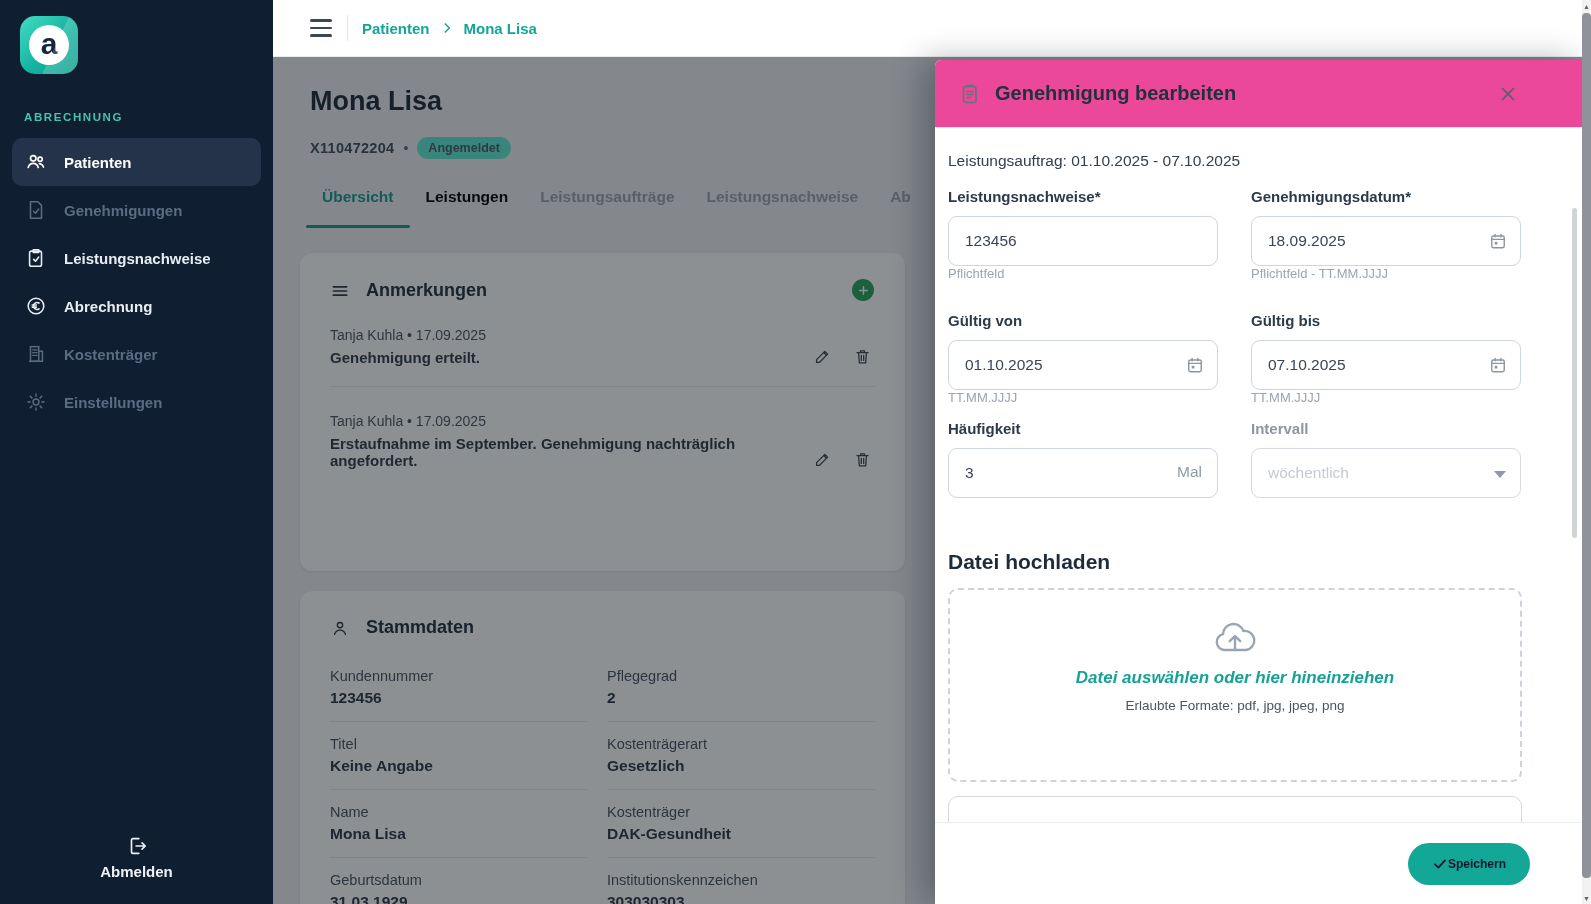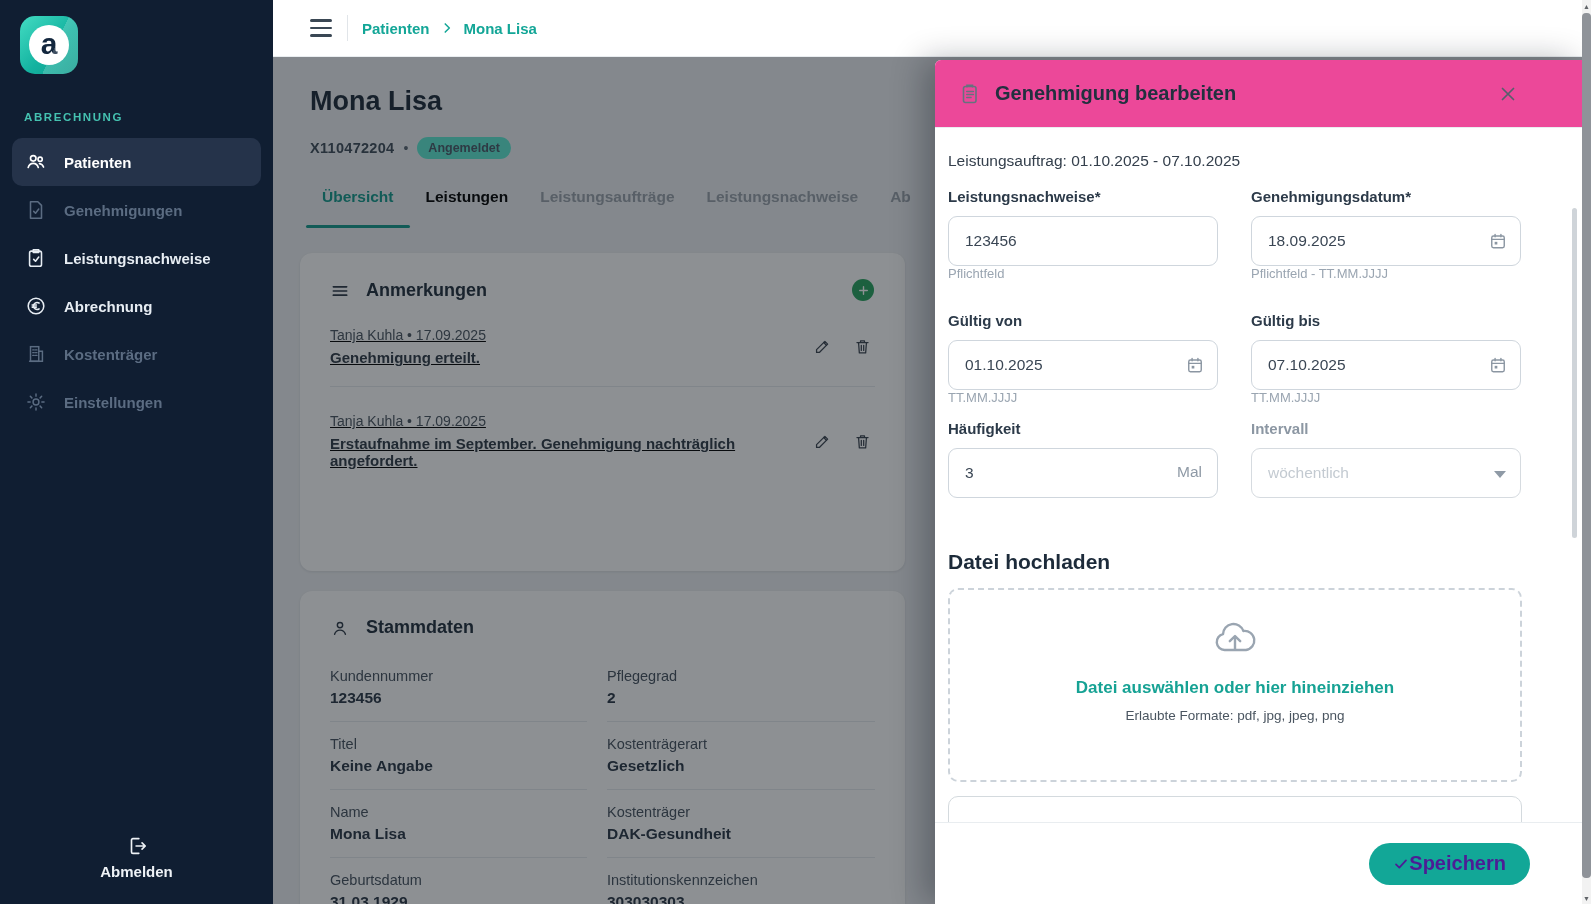--- a/index.html
+++ b/index.html
@@ -55,7 +55,7 @@
   .card-title { font-size:18px; font-weight:700; color:#212f3d; flex:1; }
   .plus-btn { width:22px; height:22px; border-radius:50%; background:#27a35e; color:#fff; display:flex; align-items:center; justify-content:center; cursor:pointer; }
   .notes-card { margin-top:25px; height:318px; }
-  .note { display:flex; align-items:center; padding:26px 33px 20px 30px;text-decoration:underline; }
+  .note { display:flex; align-items:flex-end; padding:26px 33px 20px 30px; }
   .note-texts { flex:1; }
   .note-meta { font-size:14px; font-weight:500; color:#4a5560; }
   .note-text { margin-top:6px; font-size:15px; font-weight:600; color:#2f3a46; }

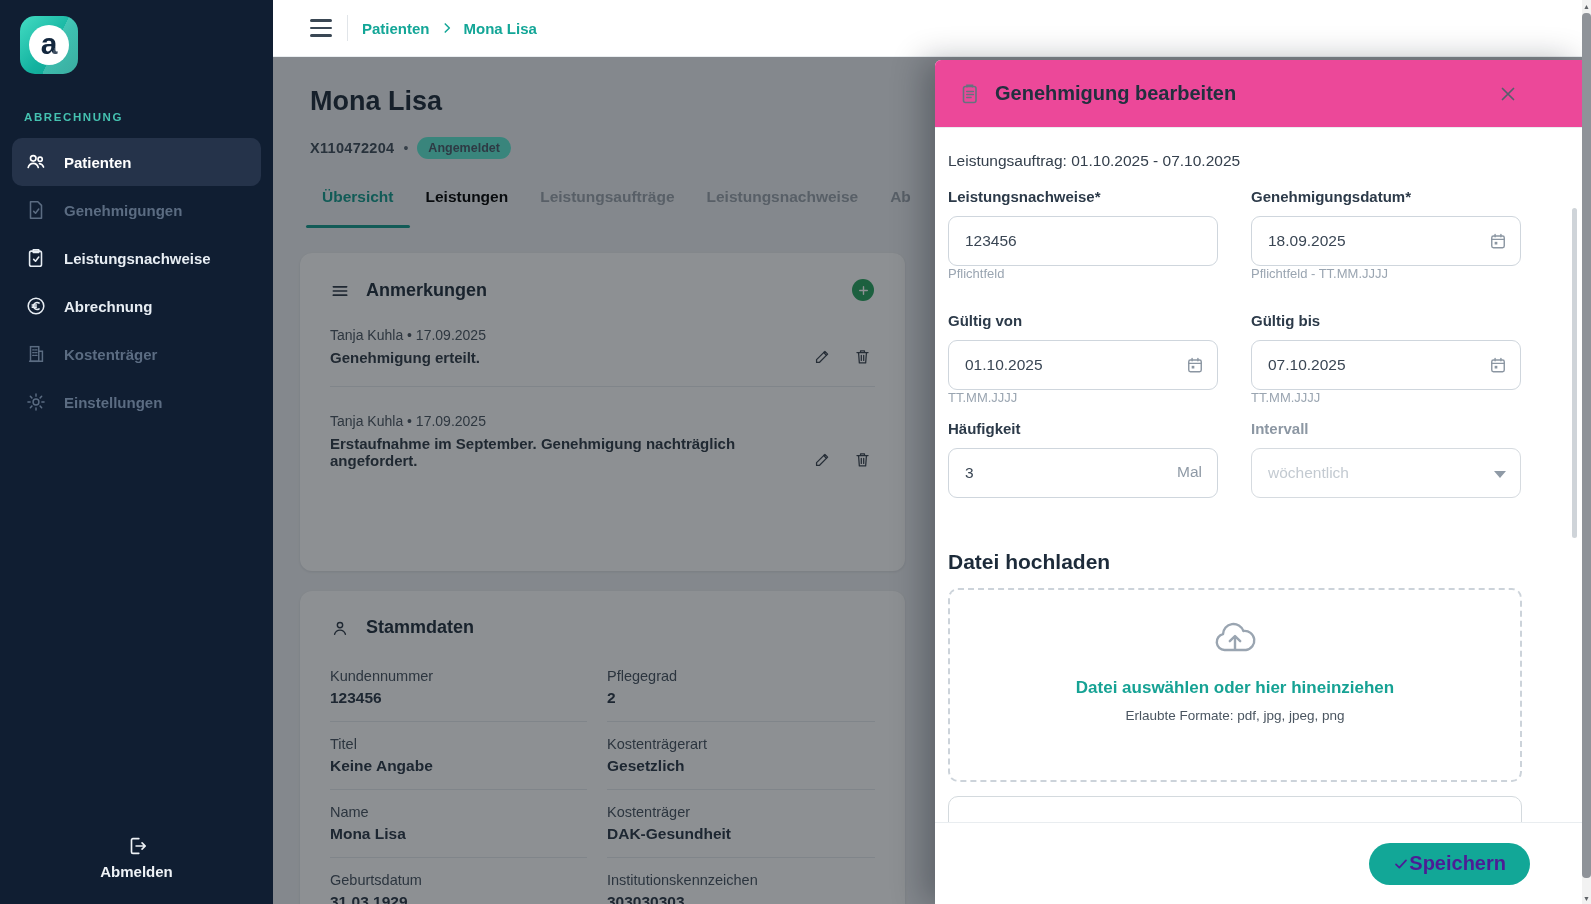--- a/index.html
+++ b/index.html
@@ -104,7 +104,7 @@
   .dropzone { margin-top:12px; width:574px; height:194px; border:2px dashed #ccd3da; border-radius:10px;
               display:flex; flex-direction:column; align-items:center; padding-top:30px; cursor:pointer; }
   .cloud { width:50px; height:38px; color:#9aa5b1; display:flex; }
-  .upload-link { margin-top:20px; font-size:17px; font-weight:600; color:#16a294; }
+  .upload-link { margin-top:10px; font-size:17px; font-weight:600; color:#16a294;font-style:italic; }
   .upload-hint { margin-top:10px; font-size:13.5px; color:#4a5560; }
   .partial-box { margin-top:14px; width:574px; height:50px; border:1px solid #d4dade; border-radius:10px; }
   .drawer-scroll { position:absolute; right:6px; top:80px; width:5px; height:330px; background:#cfd4d9; border-radius:3px; }

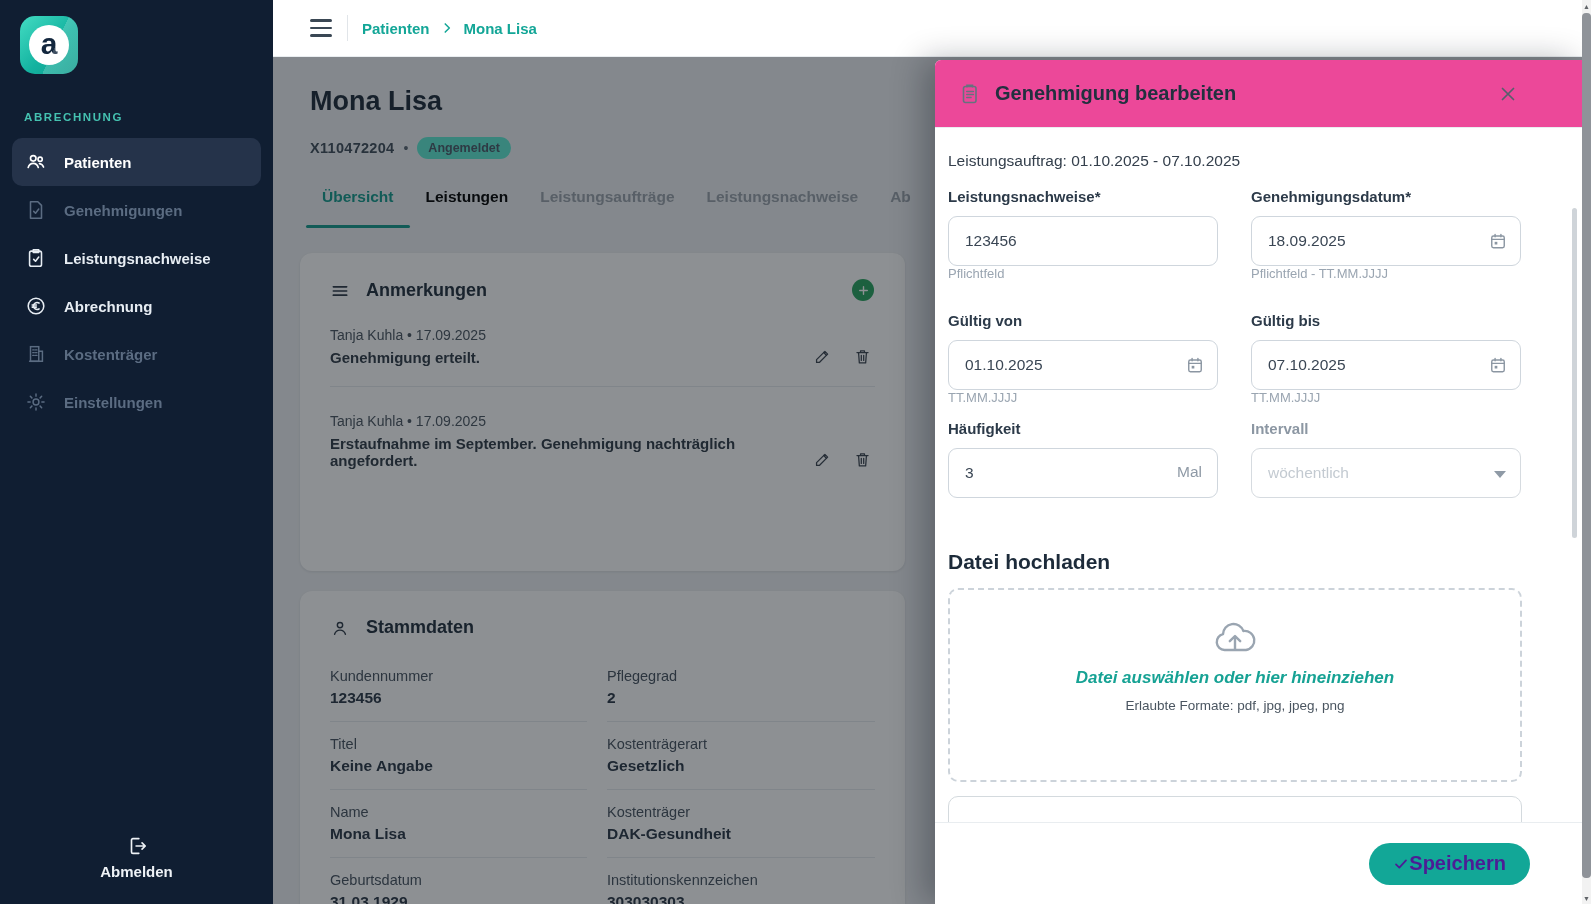--- a/index.html
+++ b/index.html
@@ -111,7 +111,7 @@
   .drawer-foot { flex:0 0 82px; border-top:1px solid #e9edf0; background:#fff; display:flex; align-items:center;
                  justify-content:flex-end; padding-right:53px; }
   .save-btn { height:42px; border-radius:21px; background:#12a797; border:none; display:flex; align-items:center; 
-              padding:0 24px; font-size:20px; font-weight:700; color:#4c1d95; font-family:"Liberation Sans",sans-serif; cursor:pointer; }
+              padding:0 24px; font-size:12px; font-weight:700; color:#0f172a; font-family:"Liberation Sans",sans-serif; cursor:pointer; }
   .save-btn .sicon { width:16px; height:16px; display:flex; }
 
   

